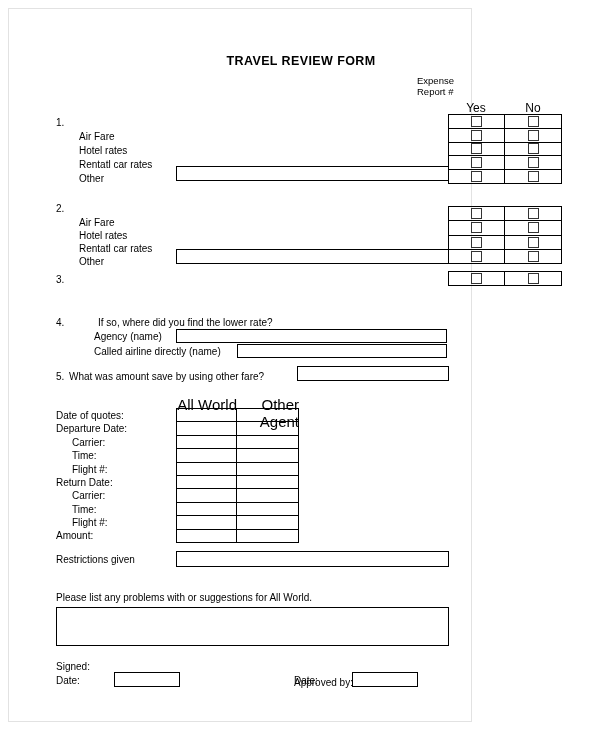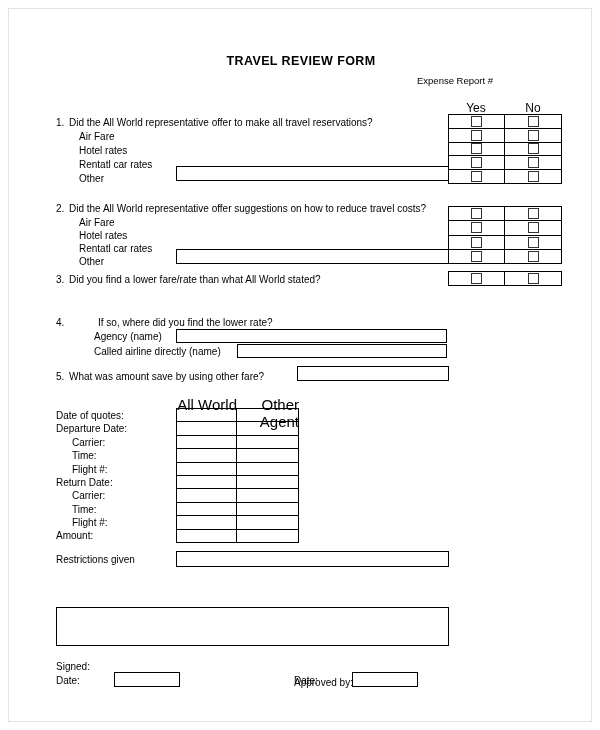--- a/index.html
+++ b/index.html
@@ -21,7 +21,7 @@
     position: absolute;
     left: 8px;
     top: 8px;
-    width: 584px;
+    width: 464px;
     height: 714px;
     border: 1px solid #e2e2e2;
     box-sizing: border-box;

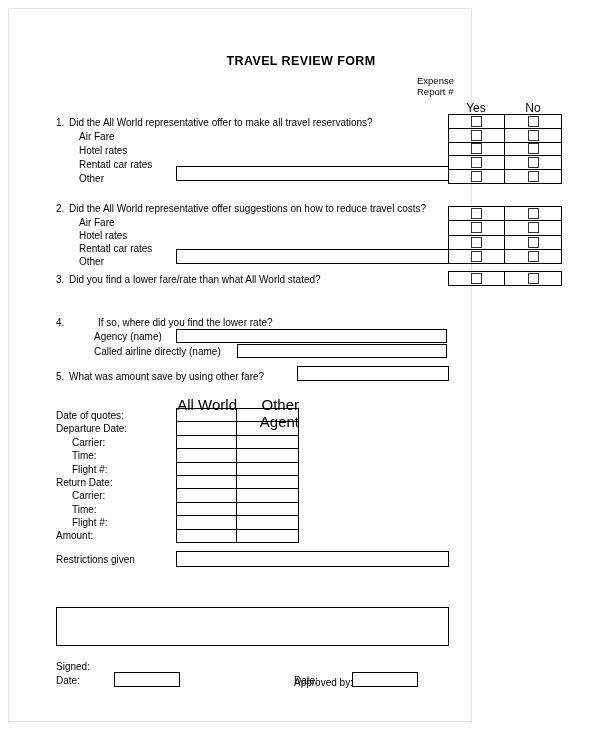--- a/index.html
+++ b/index.html
@@ -160,7 +160,6 @@
   <div class="yn-header" style="left:496px; top:92px;">No</div>
 
   <div class="q-num" style="left:47px; top:108px;">1.</div>
-  <div class="q-text" style="left:60px; top:108px;">Did the All World representative offer to make all travel reservations?</div>
   <div class="sub-item" style="left:70px; top:122px;">Air Fare</div>
   <div class="sub-item" style="left:70px; top:136px;">Hotel rates</div>
   <div class="sub-item" style="left:70px; top:150px;">Rentatl car rates</div>

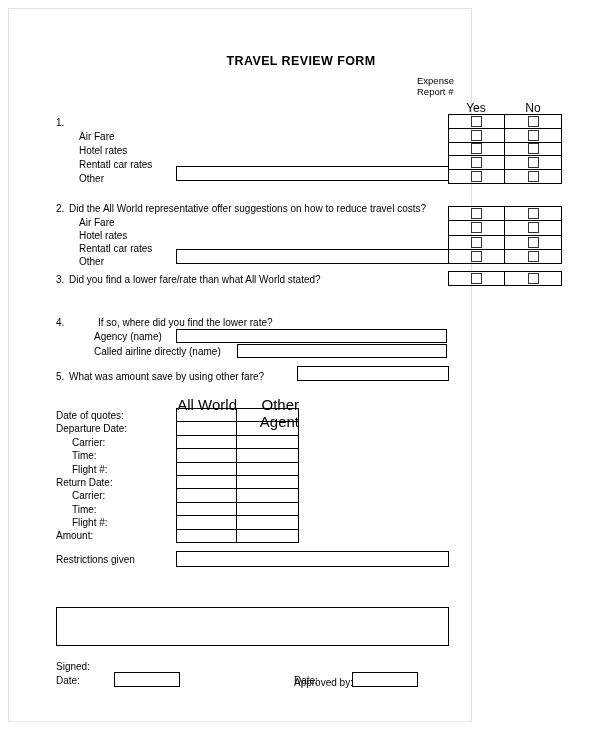--- a/index.html
+++ b/index.html
@@ -211,7 +211,6 @@
   </div>
 
   <div class="q-num" style="left:47px; top:194px;">2.</div>
-  <div class="q-text" style="left:60px; top:194px;">Did the All World representative offer suggestions on how to reduce travel costs?</div>
   <div class="sub-item" style="left:70px; top:208px;">Air Fare</div>
   <div class="sub-item" style="left:70px; top:221px;">Hotel rates</div>
   <div class="sub-item" style="left:70px; top:234px;">Rentatl car rates</div>

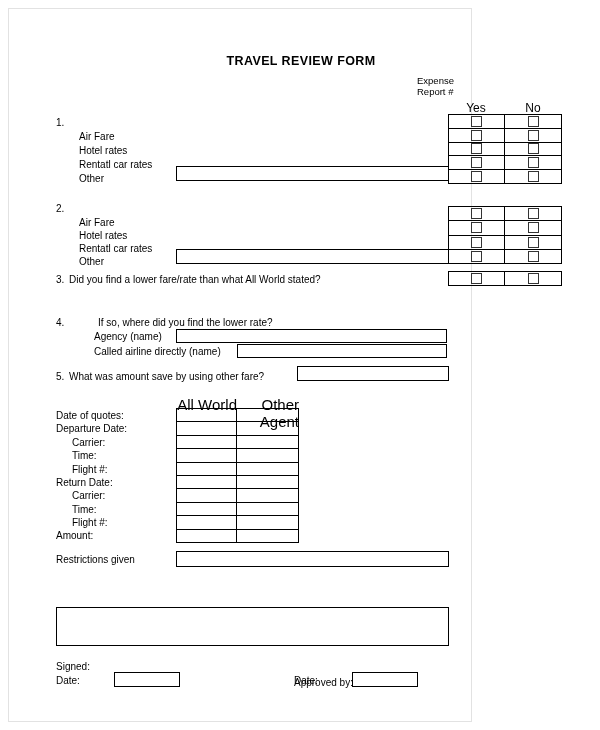--- a/index.html
+++ b/index.html
@@ -254,7 +254,6 @@
   </div>
 
   <div class="q-num" style="left:47px; top:265px;">3.</div>
-  <div class="q-text" style="left:60px; top:265px;">Did you find a lower fare/rate than what All World stated?</div>
 
   <div class="yn-grid" style="left:439px; top:262px; width:114px; height:15px;">
     <div class="yn-row">

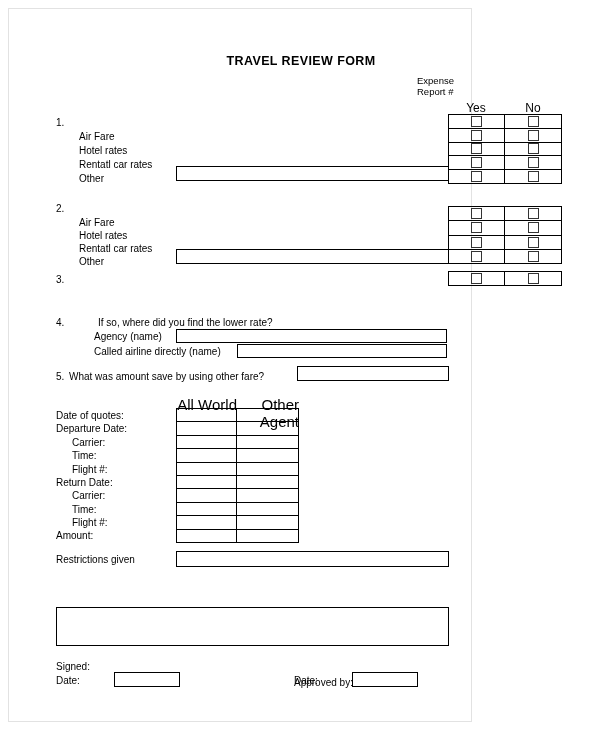--- a/index.html
+++ b/index.html
@@ -339,6 +339,7 @@
   <div class="q-text" style="left:47px; top:545px;">Restrictions given</div>
   <div class="wbox" style="left:167px; top:542px; width:273px; height:16px;"></div>
 
+  <div class="q-text" style="left:47px; top:583px;">Please list any problems with or suggestions for All World.</div>
   <div class="wbox" style="left:47px; top:598px; width:393px; height:39px;"></div>
 
 

